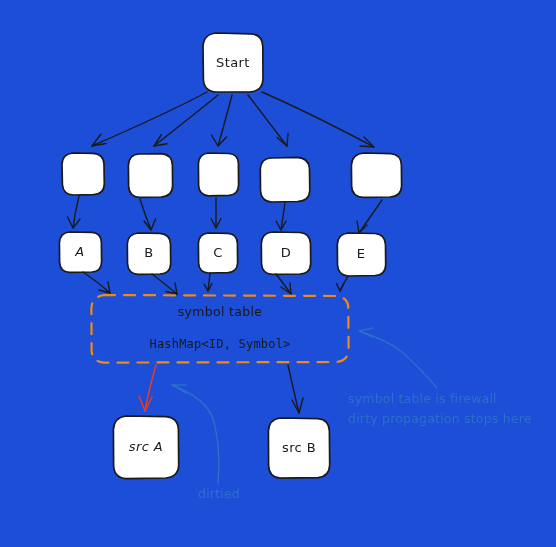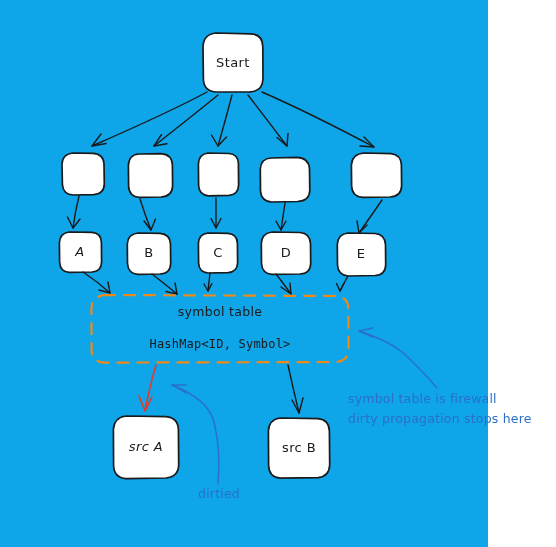--- a/index.html
+++ b/index.html
@@ -15,9 +15,9 @@
   }
   #canvas-wrap {
     position: relative;
-    width: 488px;
+    width: 556px;
     height: 547px;
-    background: #0ea5e9;
+    background: #1d4ed8;
   }
   svg#diagram {
     position: absolute;

